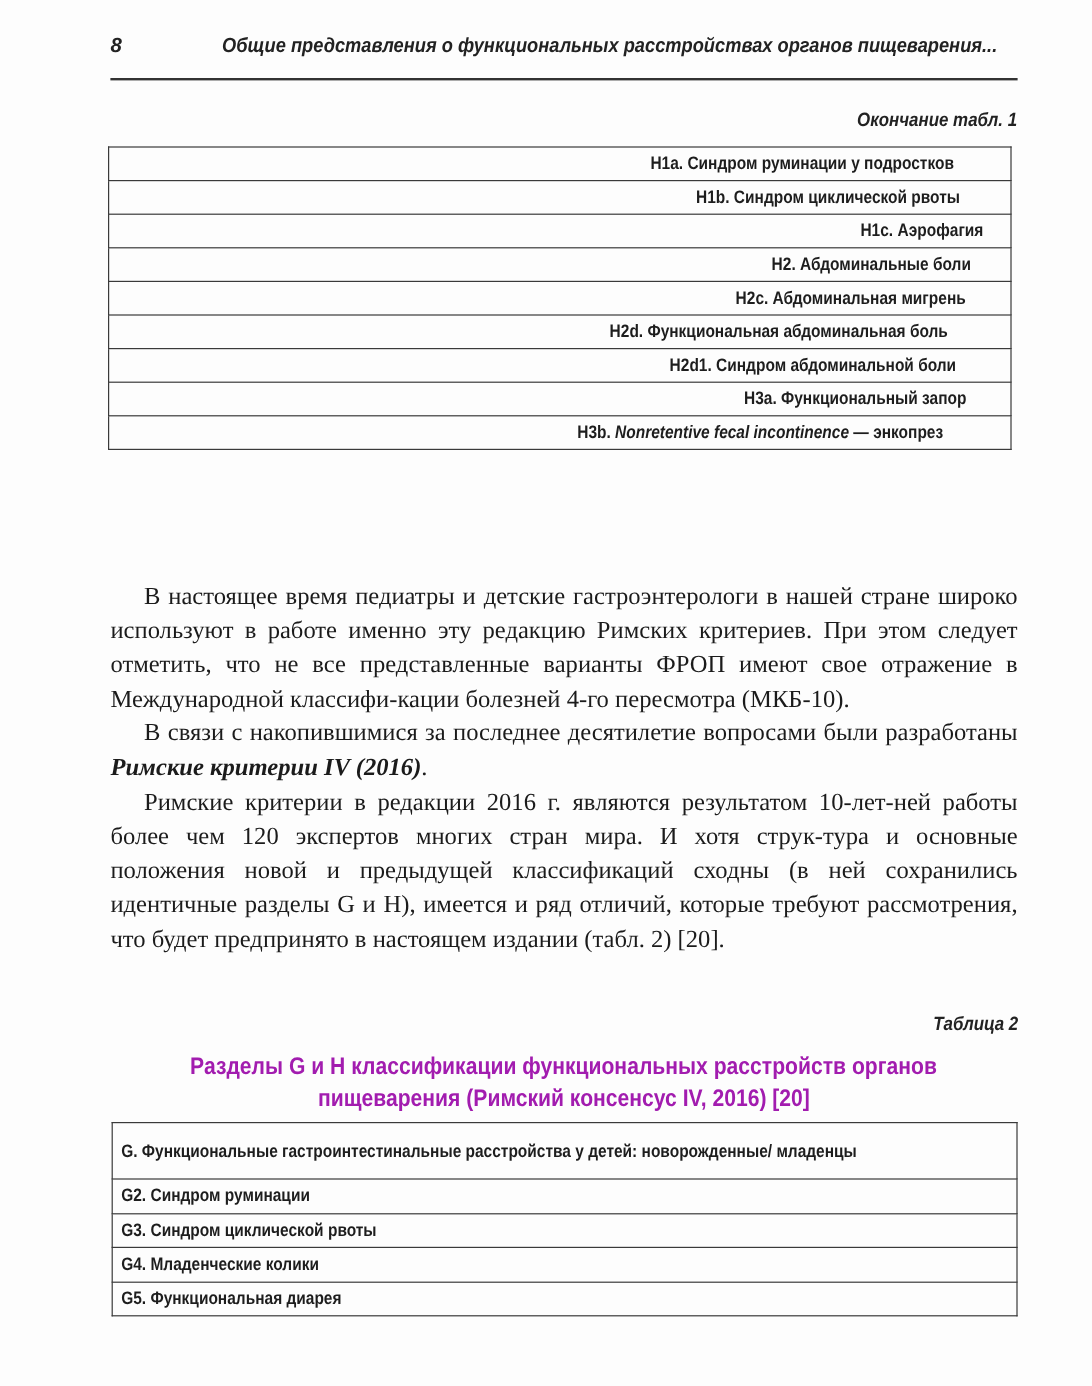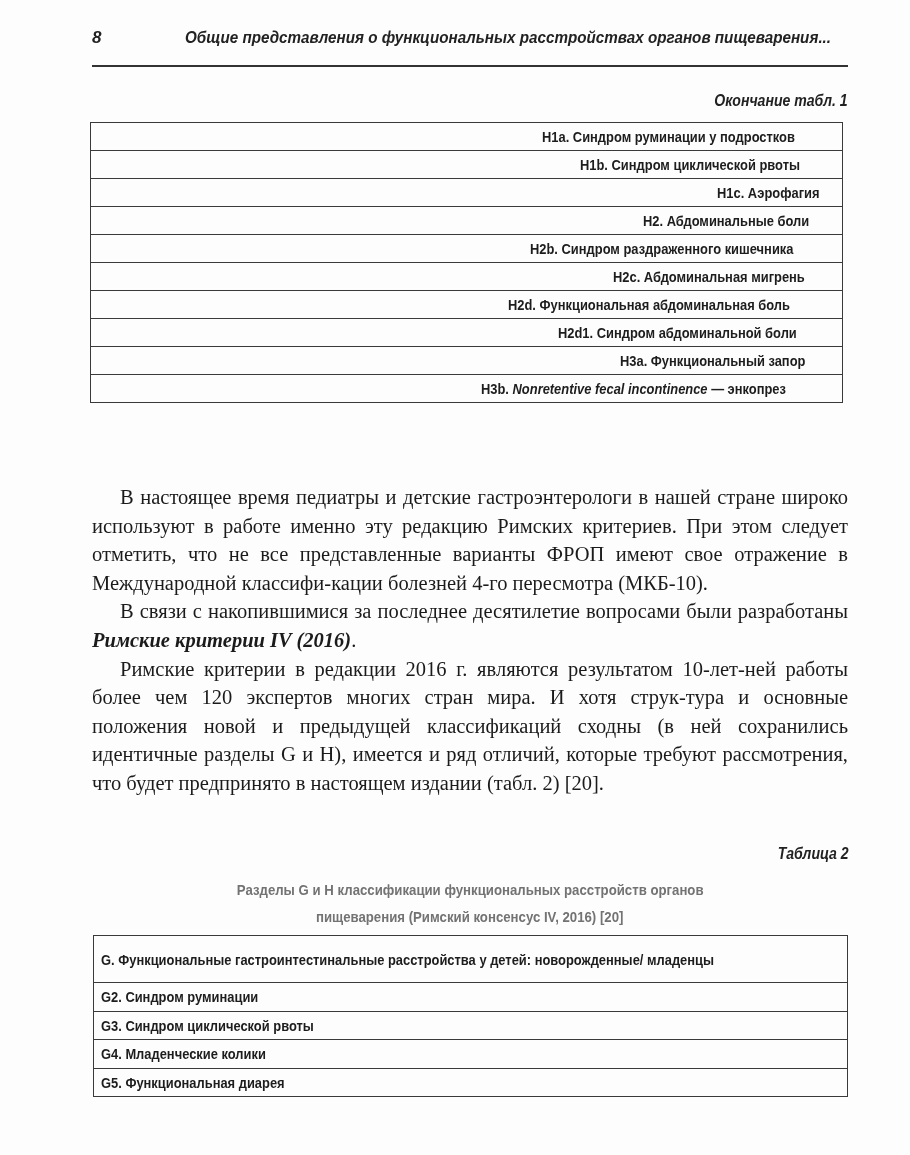--- a/index.html
+++ b/index.html
@@ -67,9 +67,6 @@
           <td class="ind0"><span class="t">H2. Абдоминальные боли</span></td>
         </tr>
       <tr>
-          <td class="ind1"><span class="t">H2b. Синдром раздраженного кишечника</span></td>
-        </tr>
-      <tr>
           <td class="ind1"><span class="t">H2c. Абдоминальная мигрень</span></td>
         </tr>
       <tr>

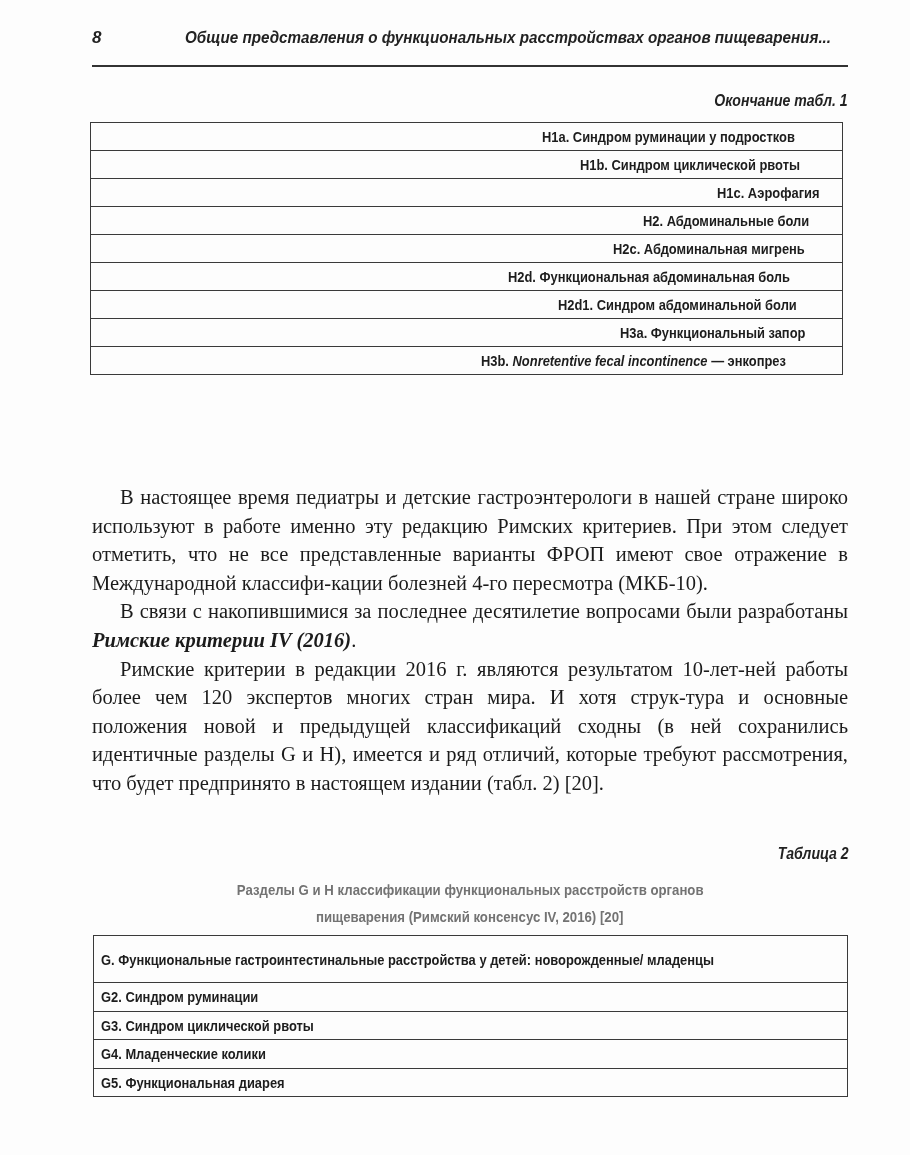--- a/index.html
+++ b/index.html
@@ -38,7 +38,7 @@
     .body-text b { font-weight: bold; font-style: italic; }
 
     .table2-title { position: absolute; left: 92px; top: 876px; width: 756px; text-align: center;
-      font-family: "Liberation Sans", sans-serif; font-weight: bold; font-size: 15px; line-height: 27px; color: #737373; }
+      font-family: "Liberation Sans", sans-serif; font-weight: bold; font-size: 20px; line-height: 27px; color: #a21caf; }
     .table2-title span { display: inline-block; transform: scaleX(0.88); transform-origin: center top; white-space: nowrap; }
   </style>
 </head>

